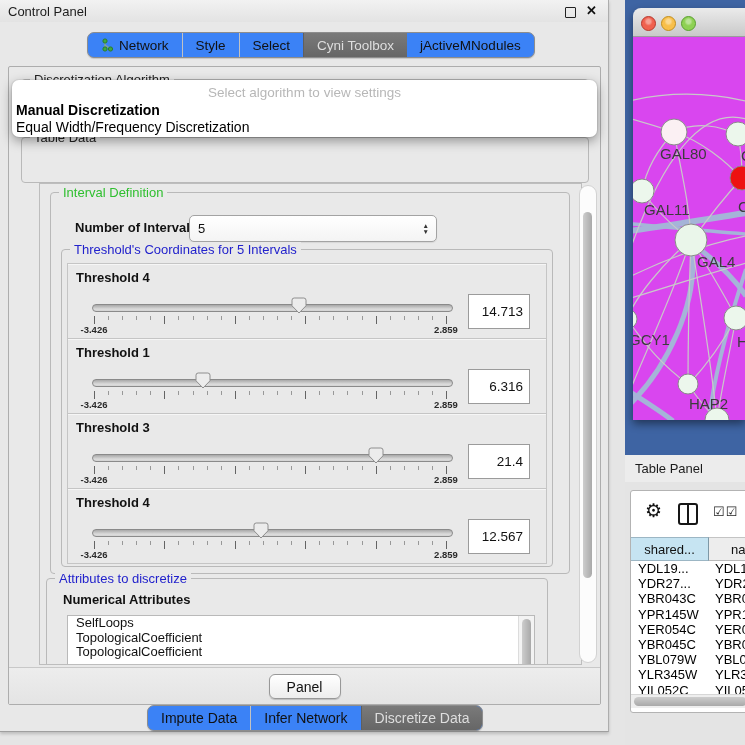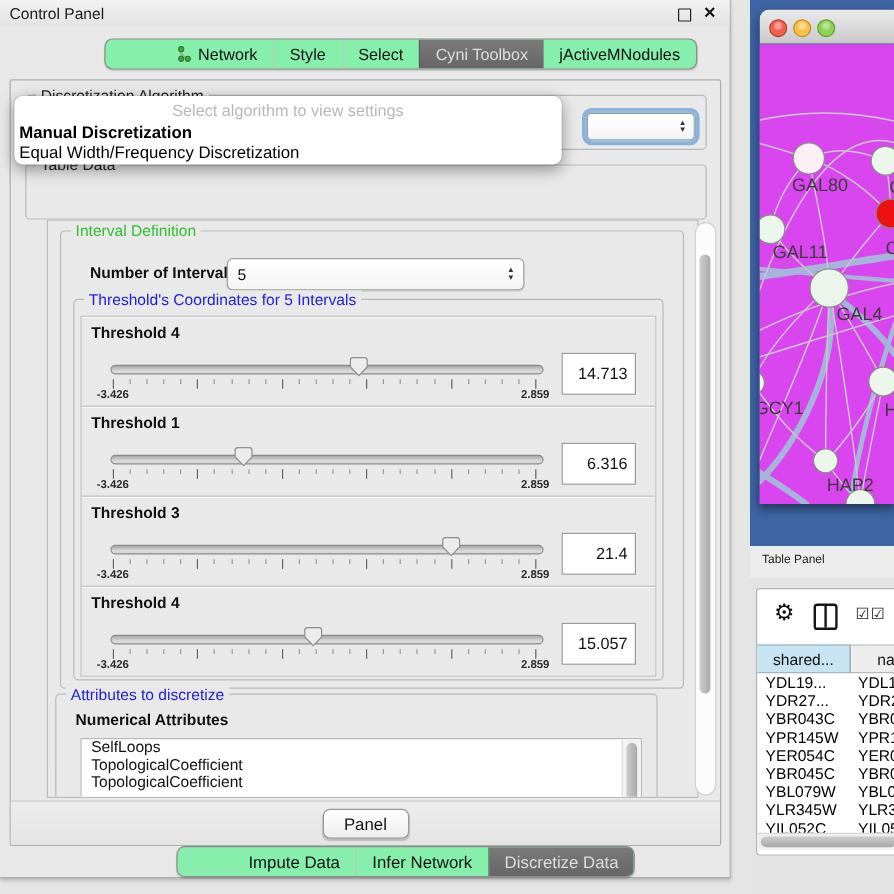--- a/index.html
+++ b/index.html
@@ -19,9 +19,9 @@
   .close-ic{position:absolute;right:11px;top:3px;font-size:13px;font-weight:bold;color:#111;cursor:pointer;}
 
   
-  .seg{position:absolute;display:inline-flex;height:24px;background:#86efac;
+  .seg{position:absolute;display:inline-flex;height:24px;background:#3b82f6;
        border:1px solid #8d8d8d;border-radius:7px;overflow:hidden;font-size:13.5px;
-       box-shadow:0 1px 1px rgba(0,0,0,.15);padding-left:46px;}
+       box-shadow:0 1px 1px rgba(0,0,0,.15);}
   .seg .tab{display:flex;align-items:center;gap:5px;padding:0 13px;color:#111;
        border-left:1px solid #c2c2c2;cursor:pointer;white-space:nowrap;}
   .seg .tab:first-child{border-left:none;}

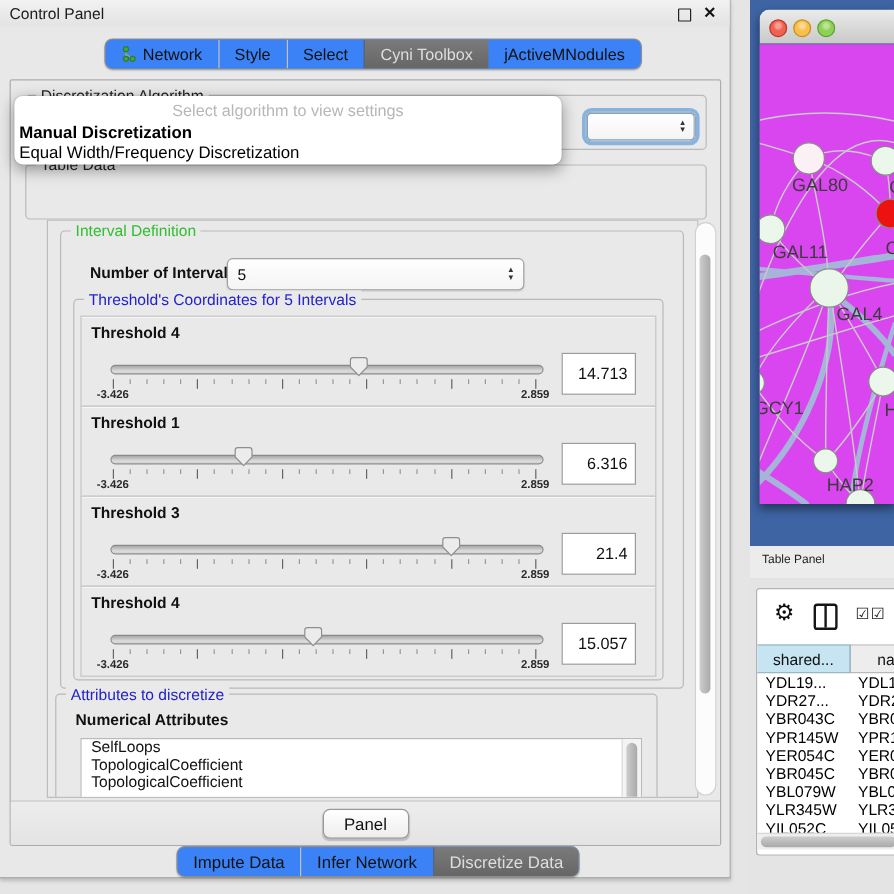--- a/index.html
+++ b/index.html
@@ -78,7 +78,7 @@
       box-shadow:0 1px 1px rgba(0,0,0,.18);cursor:pointer;font-family:"Liberation Sans",sans-serif;}
 
   
-  .popup{position:absolute;left:12px;top:80px;width:456px;height:57px;background:#fff;border-radius:7px;
+  .popup{position:absolute;left:12px;top:80px;width:585px;height:57px;background:#fff;border-radius:7px;
       box-shadow:0 4px 12px rgba(0,0,0,.38), 0 0 0 1px rgba(0,0,0,.06);z-index:50;}
   .popup .hint{position:absolute;left:0;right:0;top:5px;text-align:center;color:#b7b7b7;font-size:13.5px;}
   .popup .it1{position:absolute;left:4px;top:22px;font-size:14px;font-weight:bold;color:#000;white-space:nowrap;cursor:pointer;}

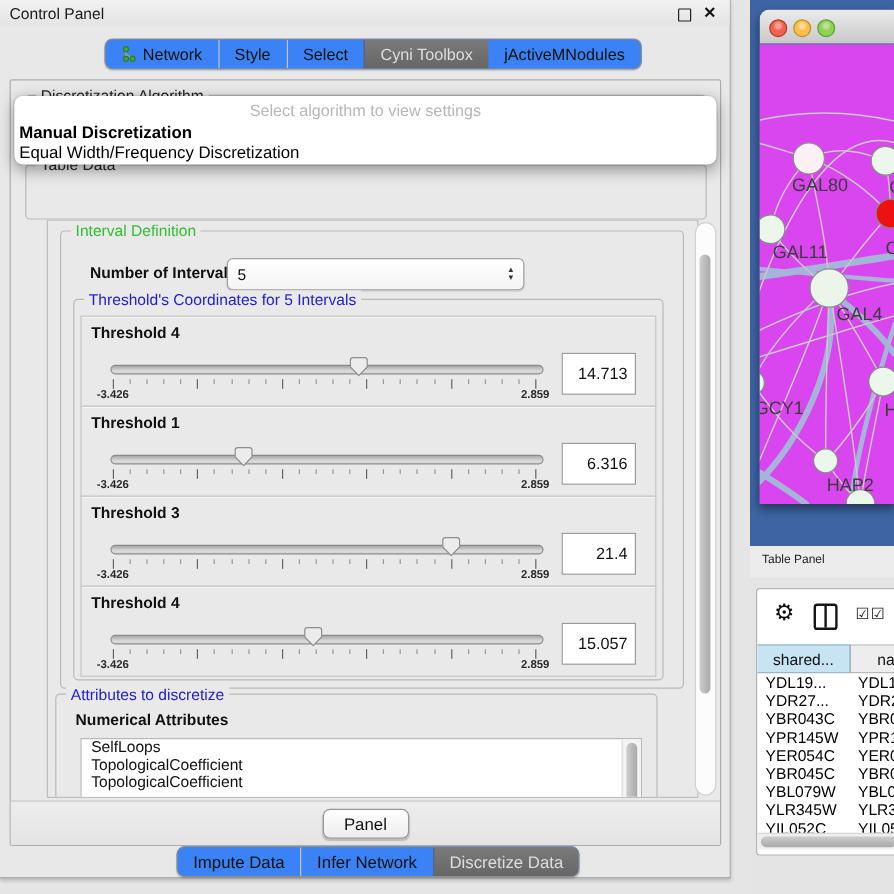--- a/index.html
+++ b/index.html
@@ -95,7 +95,7 @@
 
   .tp-header{position:absolute;left:625px;top:455px;width:120px;height:27px;background:#ececec;
       border-bottom:1px solid #d0d0d0;}
-  .tp-title{position:absolute;left:10px;top:6px;font-size:10px;color:#1c1c1c;}
+  .tp-title{position:absolute;left:10px;top:6px;font-size:13px;color:#1c1c1c;}
   .tp-body{position:absolute;left:625px;top:482px;width:120px;height:263px;background:#e4e4e4;}
   .tcard{position:absolute;left:5px;top:8px;width:120px;height:221px;background:#fff;
       border:1px solid #b3b3b3;border-radius:3px;overflow:hidden;}

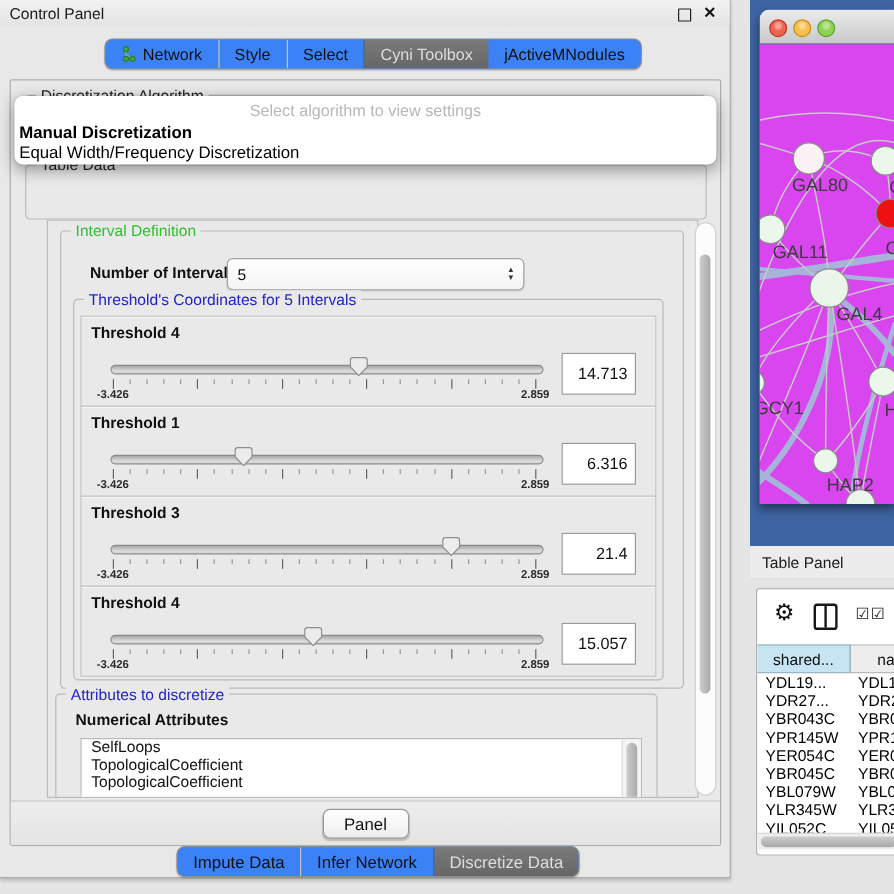--- a/index.html
+++ b/index.html
@@ -327,7 +327,7 @@
                   <div class="thumb" style="left: 184.727px;"><svg width="16" height="17" viewBox="0 0 16 17">
                       <path d="M3.2,1 h9.6 q2.2,0 2.2,2.2 v5.6 L8,16 L1,8.8 V3.2 Q1,1 3.2,1 Z" fill="#ececec" stroke="#8e8e8e"></path>
                     </svg></div>
-                  <div class="valbox">15.057</div>
+                  <div class="valbox">12.567</div>
                 </div>
               </div>
           </div>

